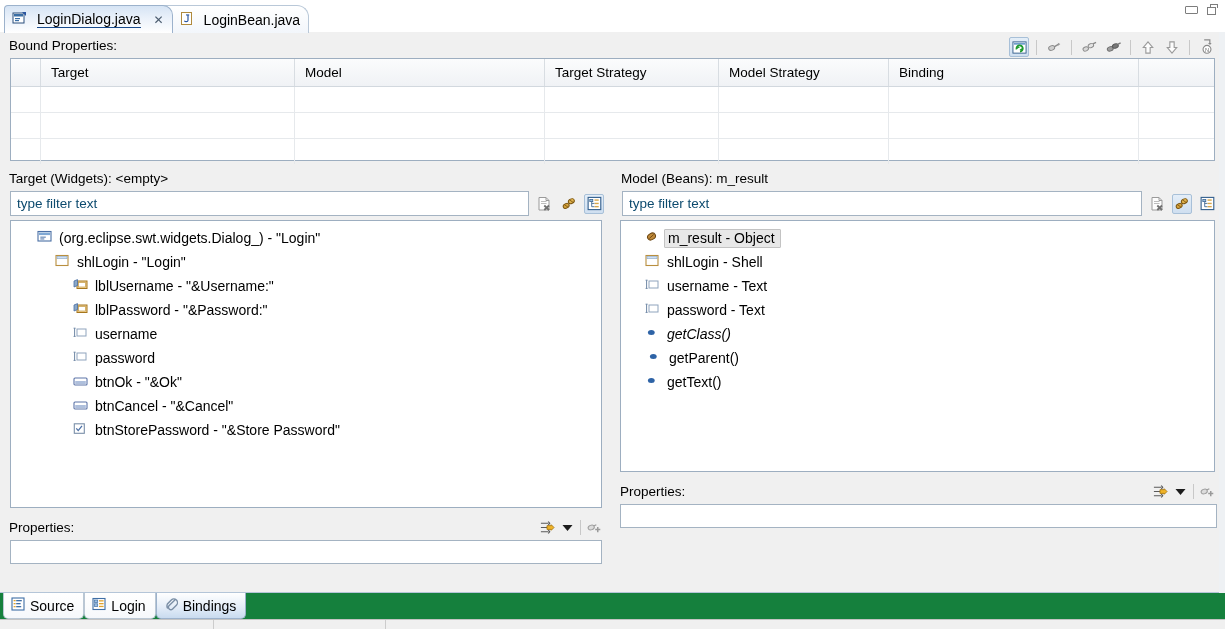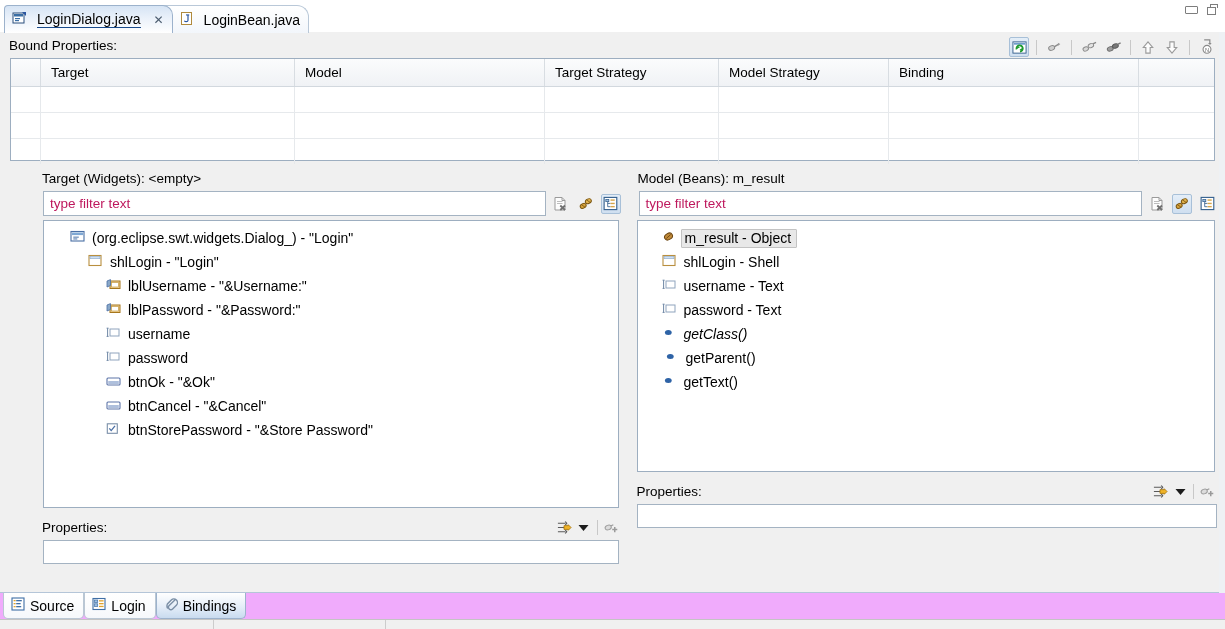--- a/index.html
+++ b/index.html
@@ -369,7 +369,7 @@
 
   <div style="display:flex; margin-top:4px;">
 
-    <div style="width:612px;margin-left:33px;">
+    <div style="width:612px;">
       <div class="sec-label">Target (Widgets): &lt;empty&gt;</div>
 
       <div class="filterrow">

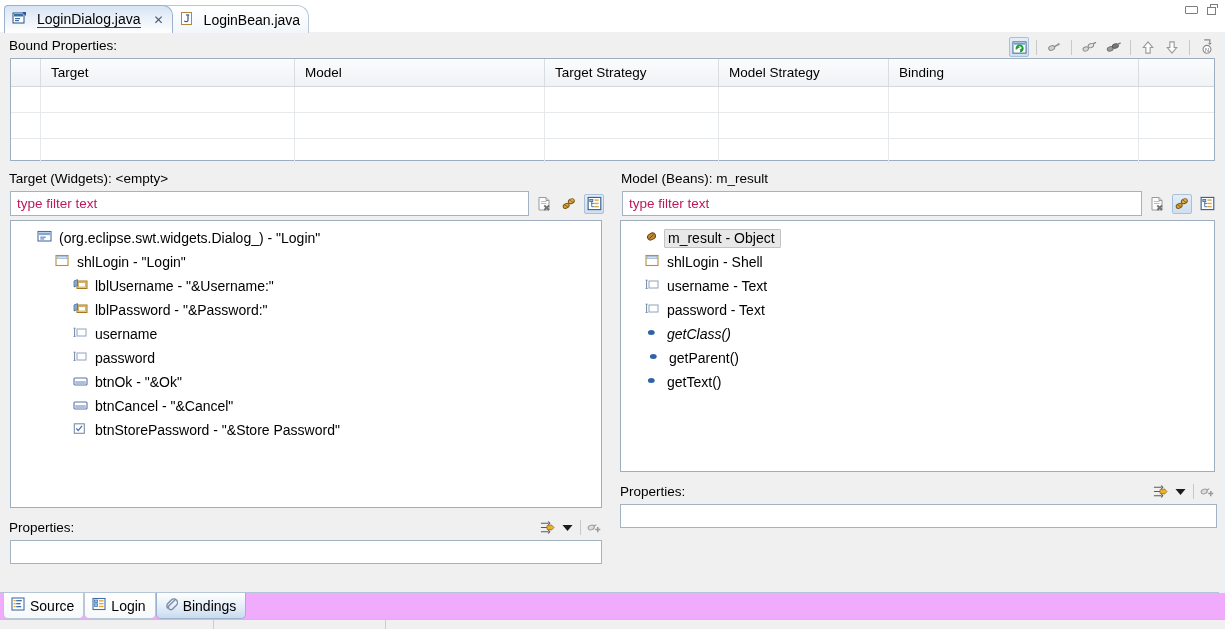--- a/index.html
+++ b/index.html
@@ -147,7 +147,7 @@
     display: flex; align-items: center;
     padding-left: 6px;
     font-size: 13.5px;
-    color: #be185d;
+    color: #0c4a6e;
     box-sizing: border-box;
   }
 

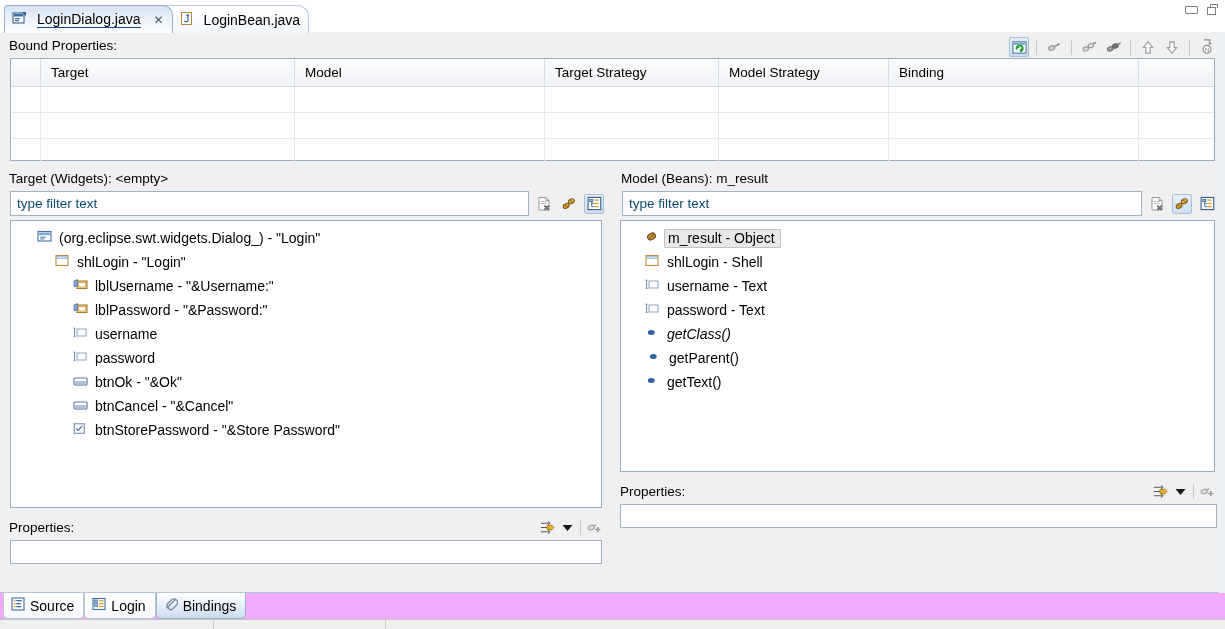--- a/index.html
+++ b/index.html
@@ -190,7 +190,7 @@
   .bottombar {
     position: absolute; left: 0; right: 0; bottom: 0;
     height: 36px;
-    background: #f0abfc;
+    background: #15803d;
     border-top: 1px solid #b4c5d8;
   }
   .btabs { display: flex; align-items: flex-start; height: 27px; padding-left: 3px; }

